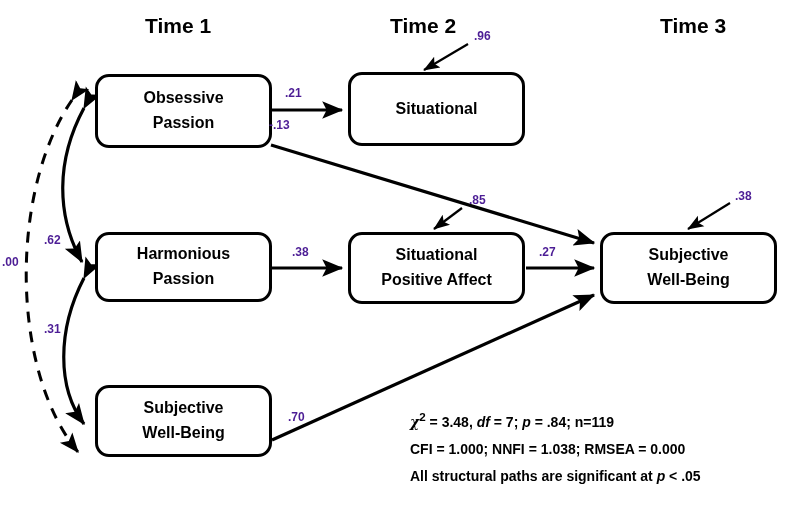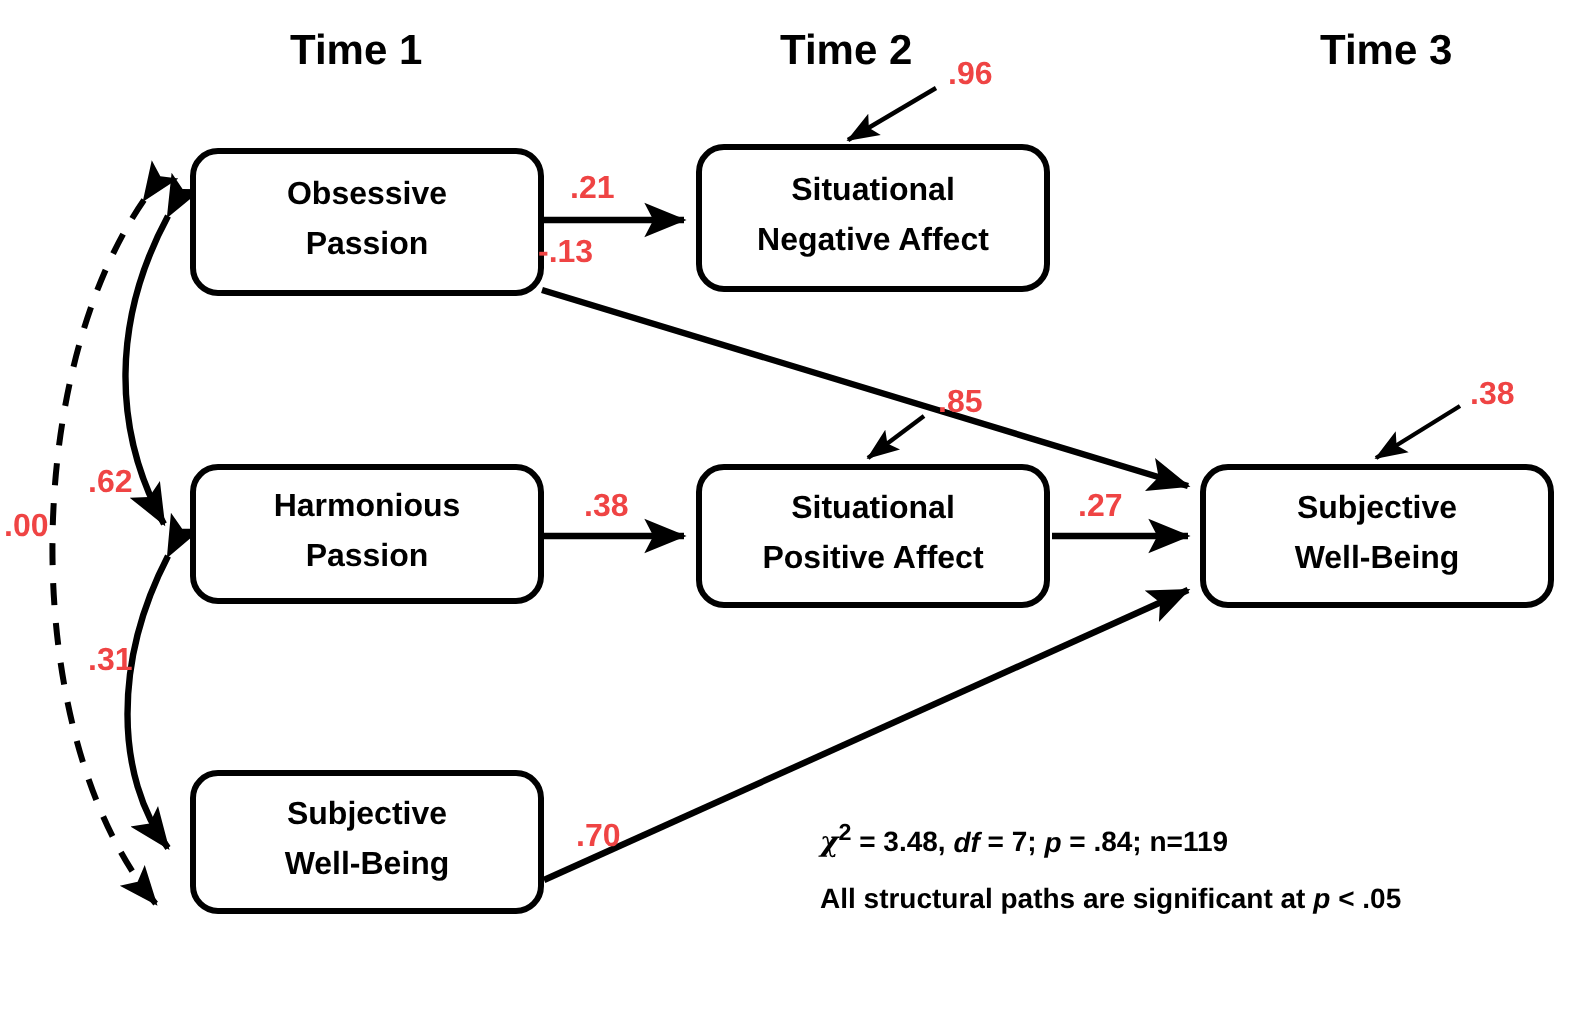--- a/index.html
+++ b/index.html
@@ -54,8 +54,8 @@
   .path-label {
     position: absolute;
     font-weight: bold;
-    font-size: 16px;
-    color: #ef4444;
+    font-size: 12px;
+    color: #4c1d95;
     background: transparent;
     z-index: 5;
     white-space: nowrap;

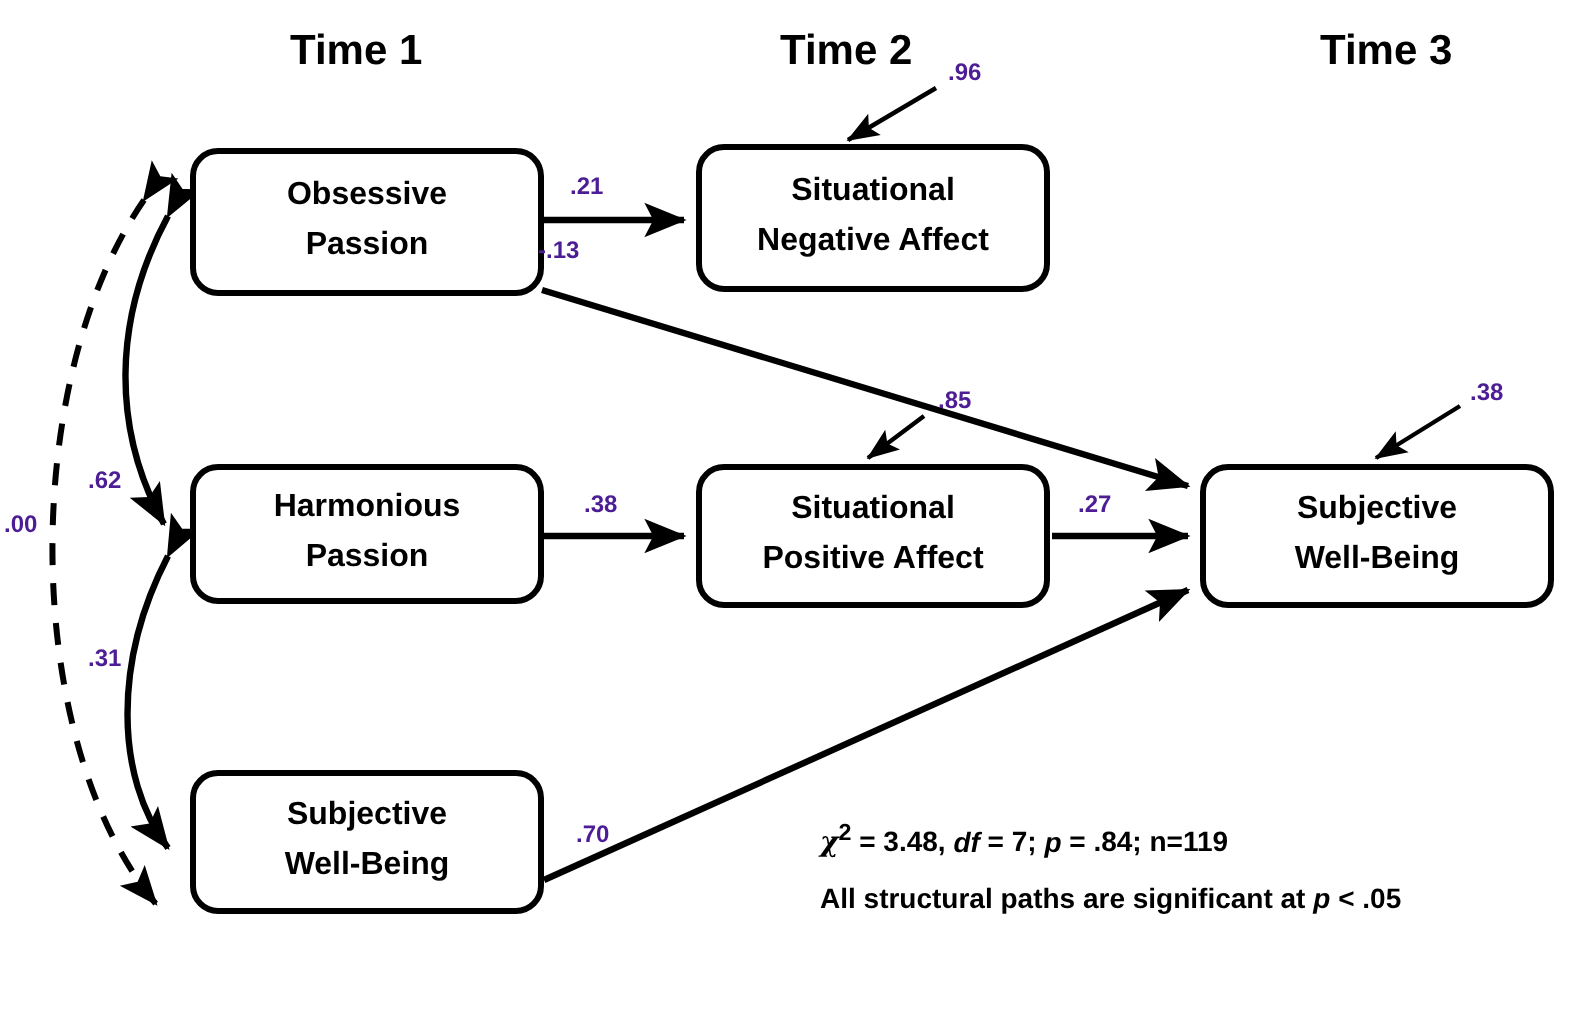--- a/index.html
+++ b/index.html
@@ -132,7 +132,6 @@
 
   <div class="node-box" style="left:348px; top:72px; width:177px; height:74px;">
     <span class="node-line">Situational</span>
-    <span class="node-line">Negative Affect</span>
   </div>
 
   <div class="node-box" style="left:348px; top:232px; width:177px; height:72px;">

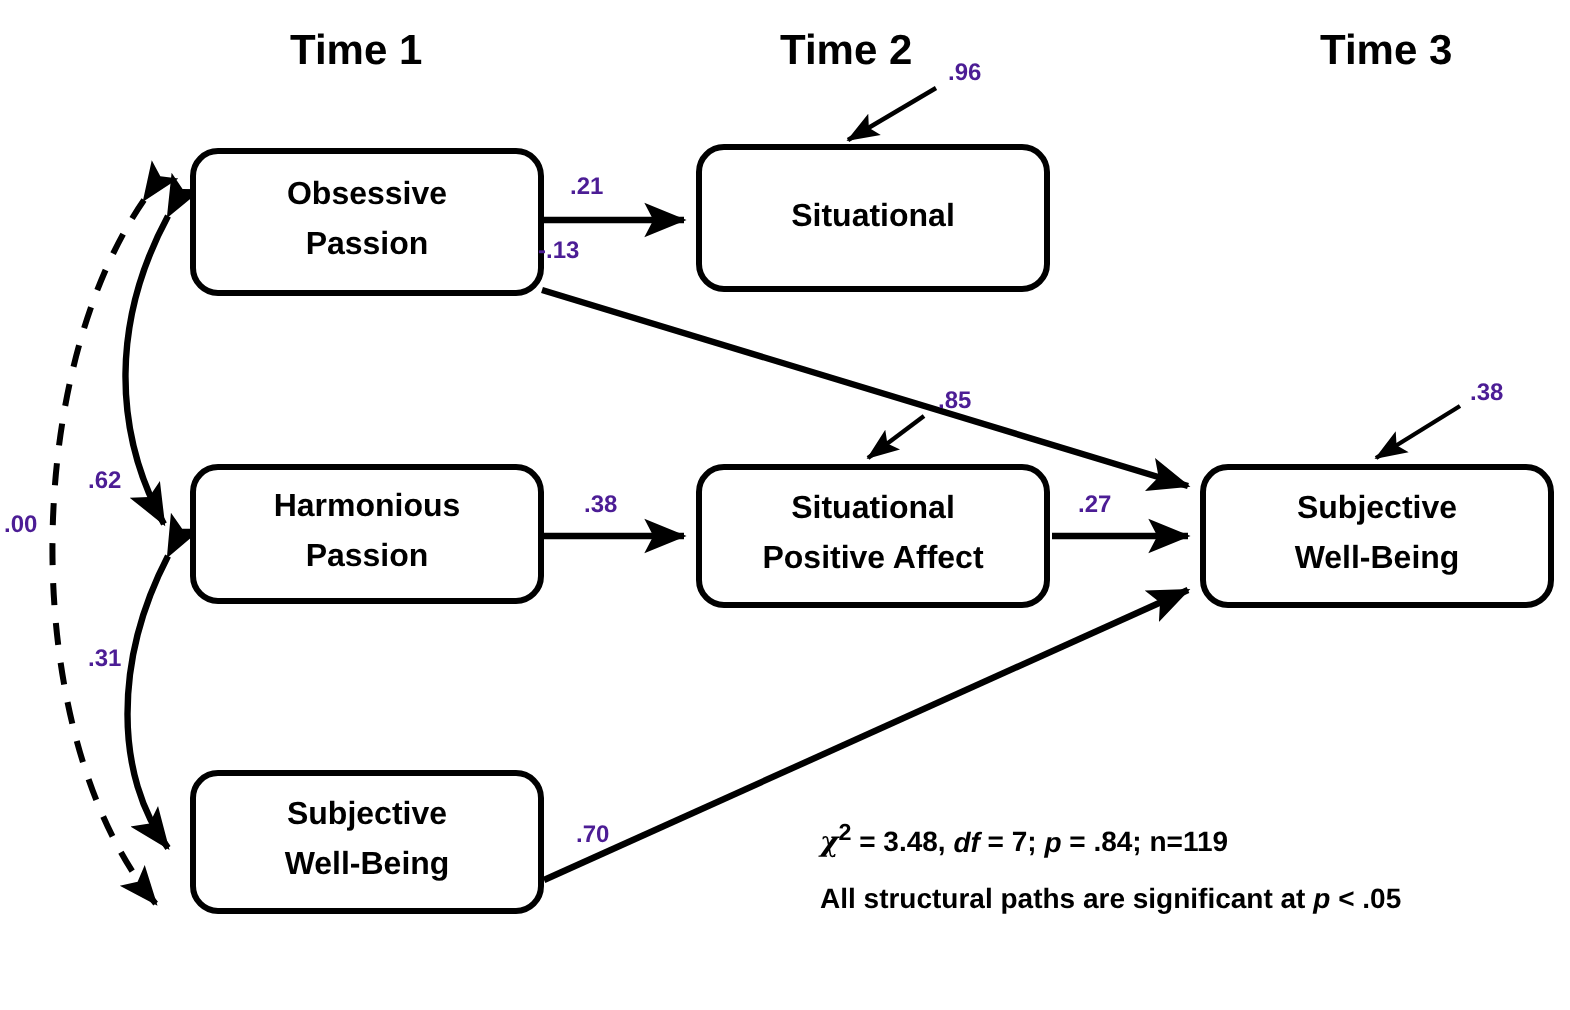--- a/index.html
+++ b/index.html
@@ -168,6 +168,7 @@
 
   <div class="fit-stats" style="left:410px; top:406px;">
     <span class="fit-line"><span class="sym">χ</span><sup>2</sup><span> = 3.48, </span><span class="ital">df</span><span> = 7; </span><span class="ital">p</span><span> = .84; n=119</span></span>
+    <span class="fit-line">CFI = 1.000; NNFI = 1.038; RMSEA = 0.000</span>
     <span class="fit-line"><span>All structural paths are significant at </span><span class="ital">p</span><span> &lt; .05</span></span>
   </div>
 

